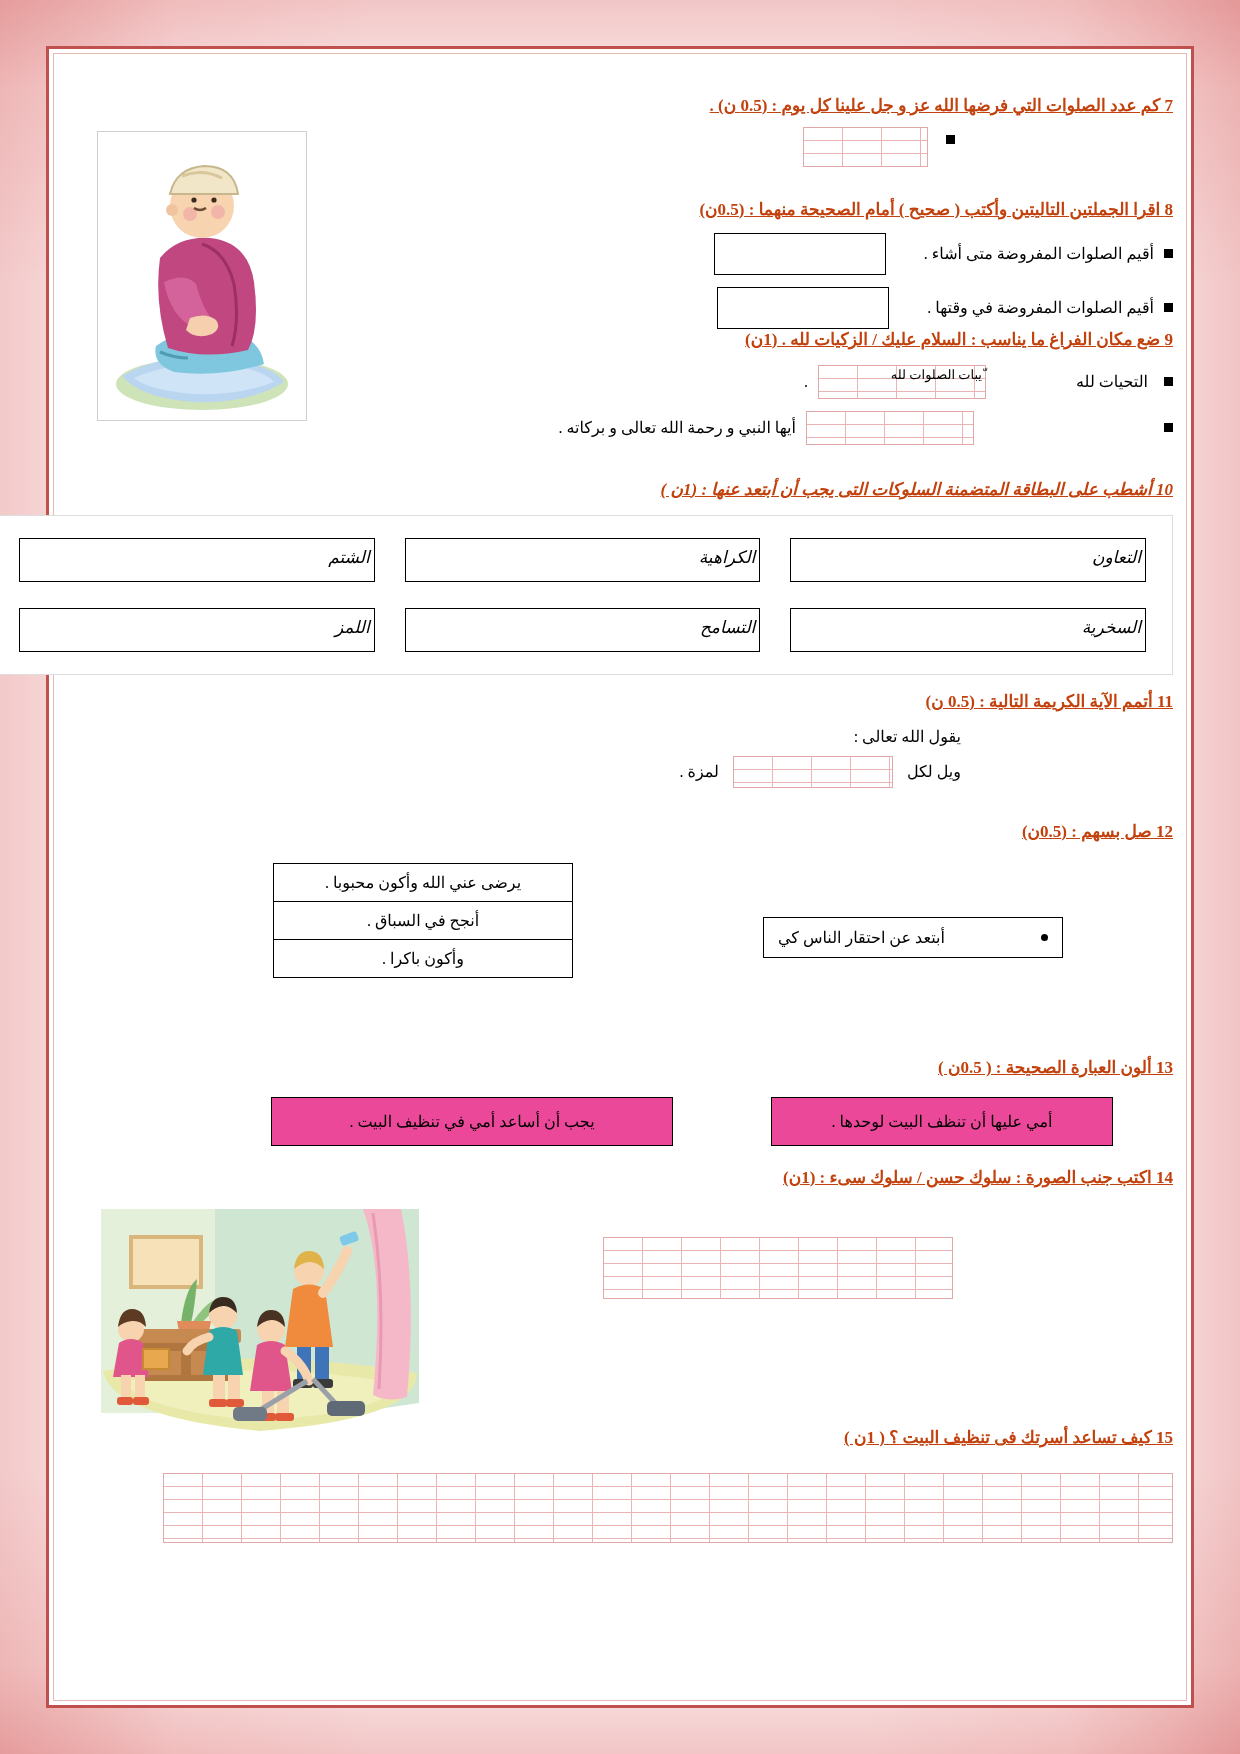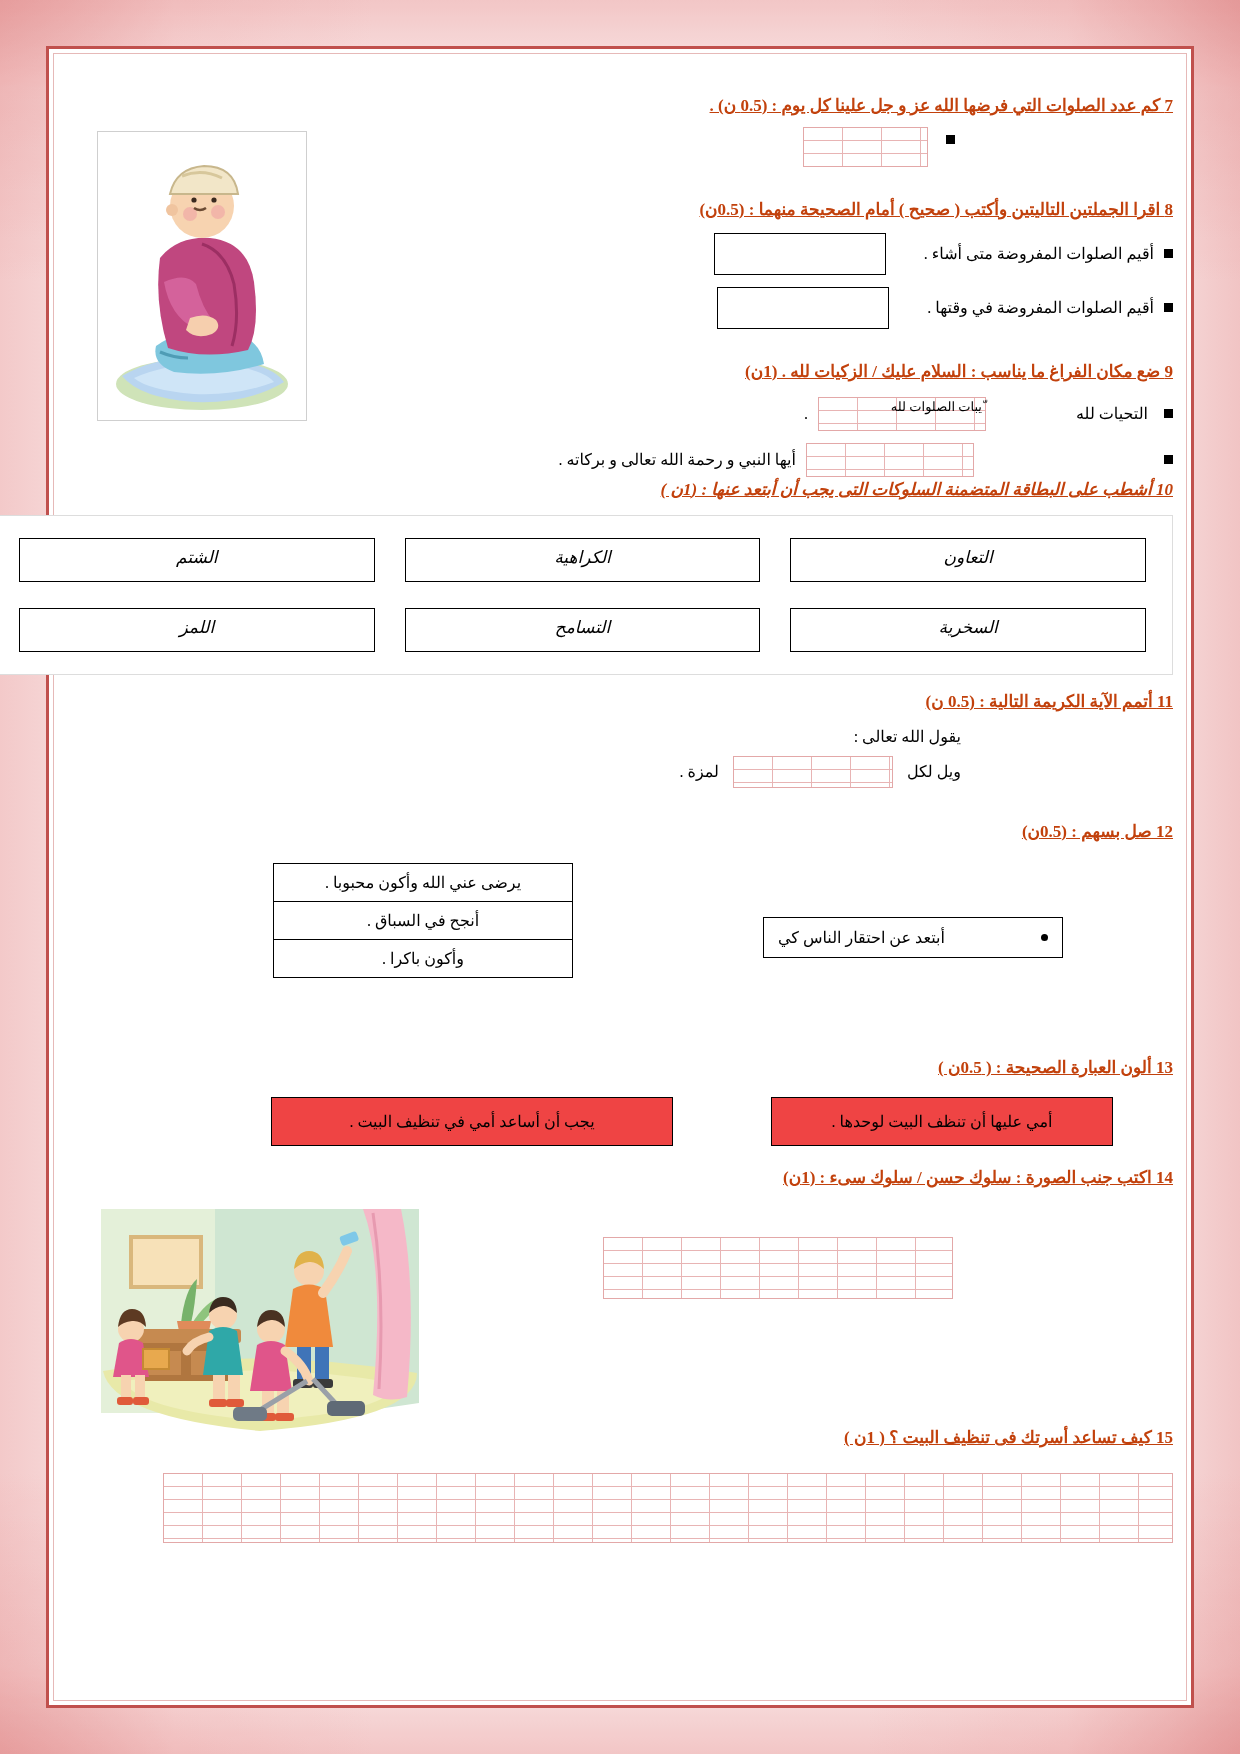--- a/index.html
+++ b/index.html
@@ -189,7 +189,7 @@
       </div>
     </div>
 
-    <div class="sec" style="top:304px;right:0;width:1010px;">
+    <div class="sec" style="top:272px;right:0;width:1010px;">
       <div class="q-title">9 ضع مكان الفراغ ما يناسب :  السلام عليك / الزكيات لله . (1ن)</div>
 
       <div class="row" style="margin-top:12px;align-items:center;">

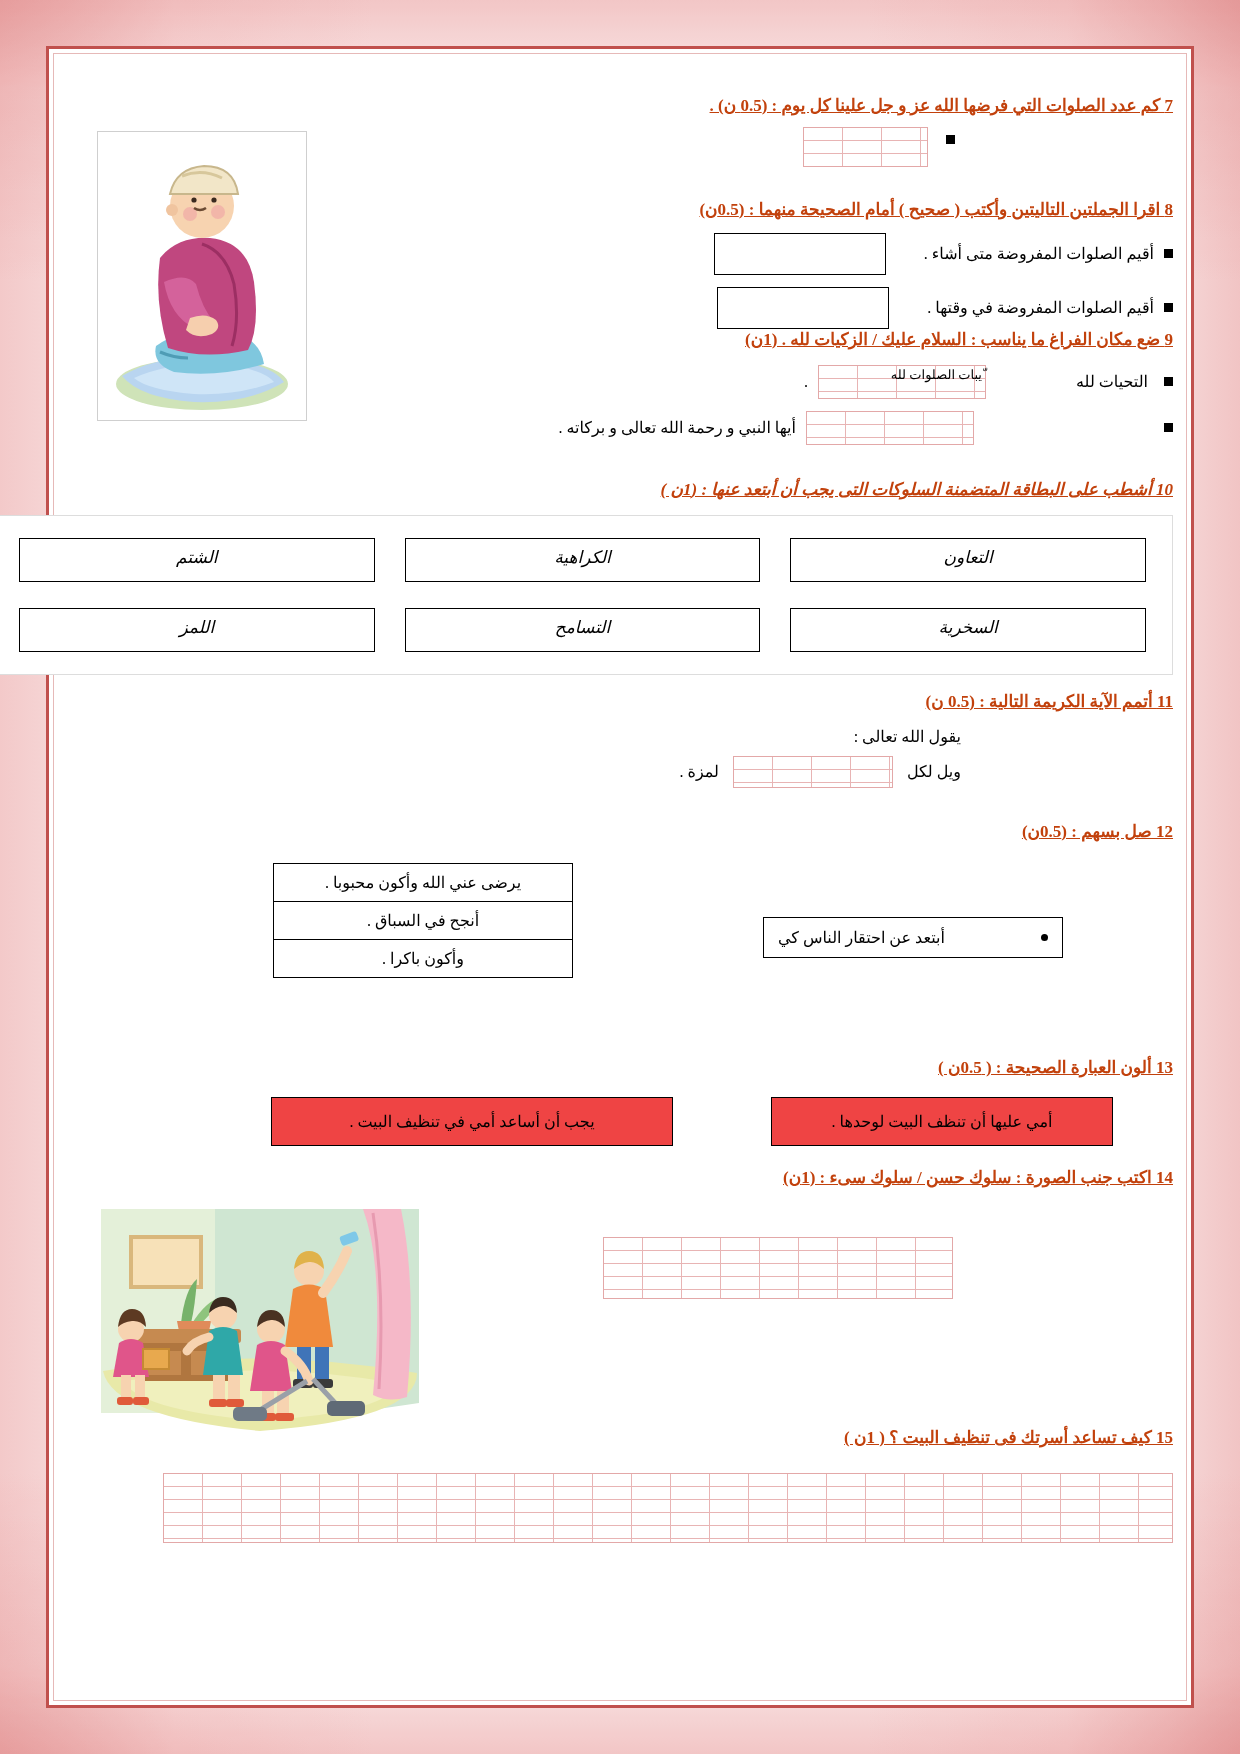--- a/index.html
+++ b/index.html
@@ -81,7 +81,6 @@
   }
   .card{
     border:1px solid #000;
-    text-align:center;
     font-size:17px;
     padding:8px 4px;
     background:#fff;

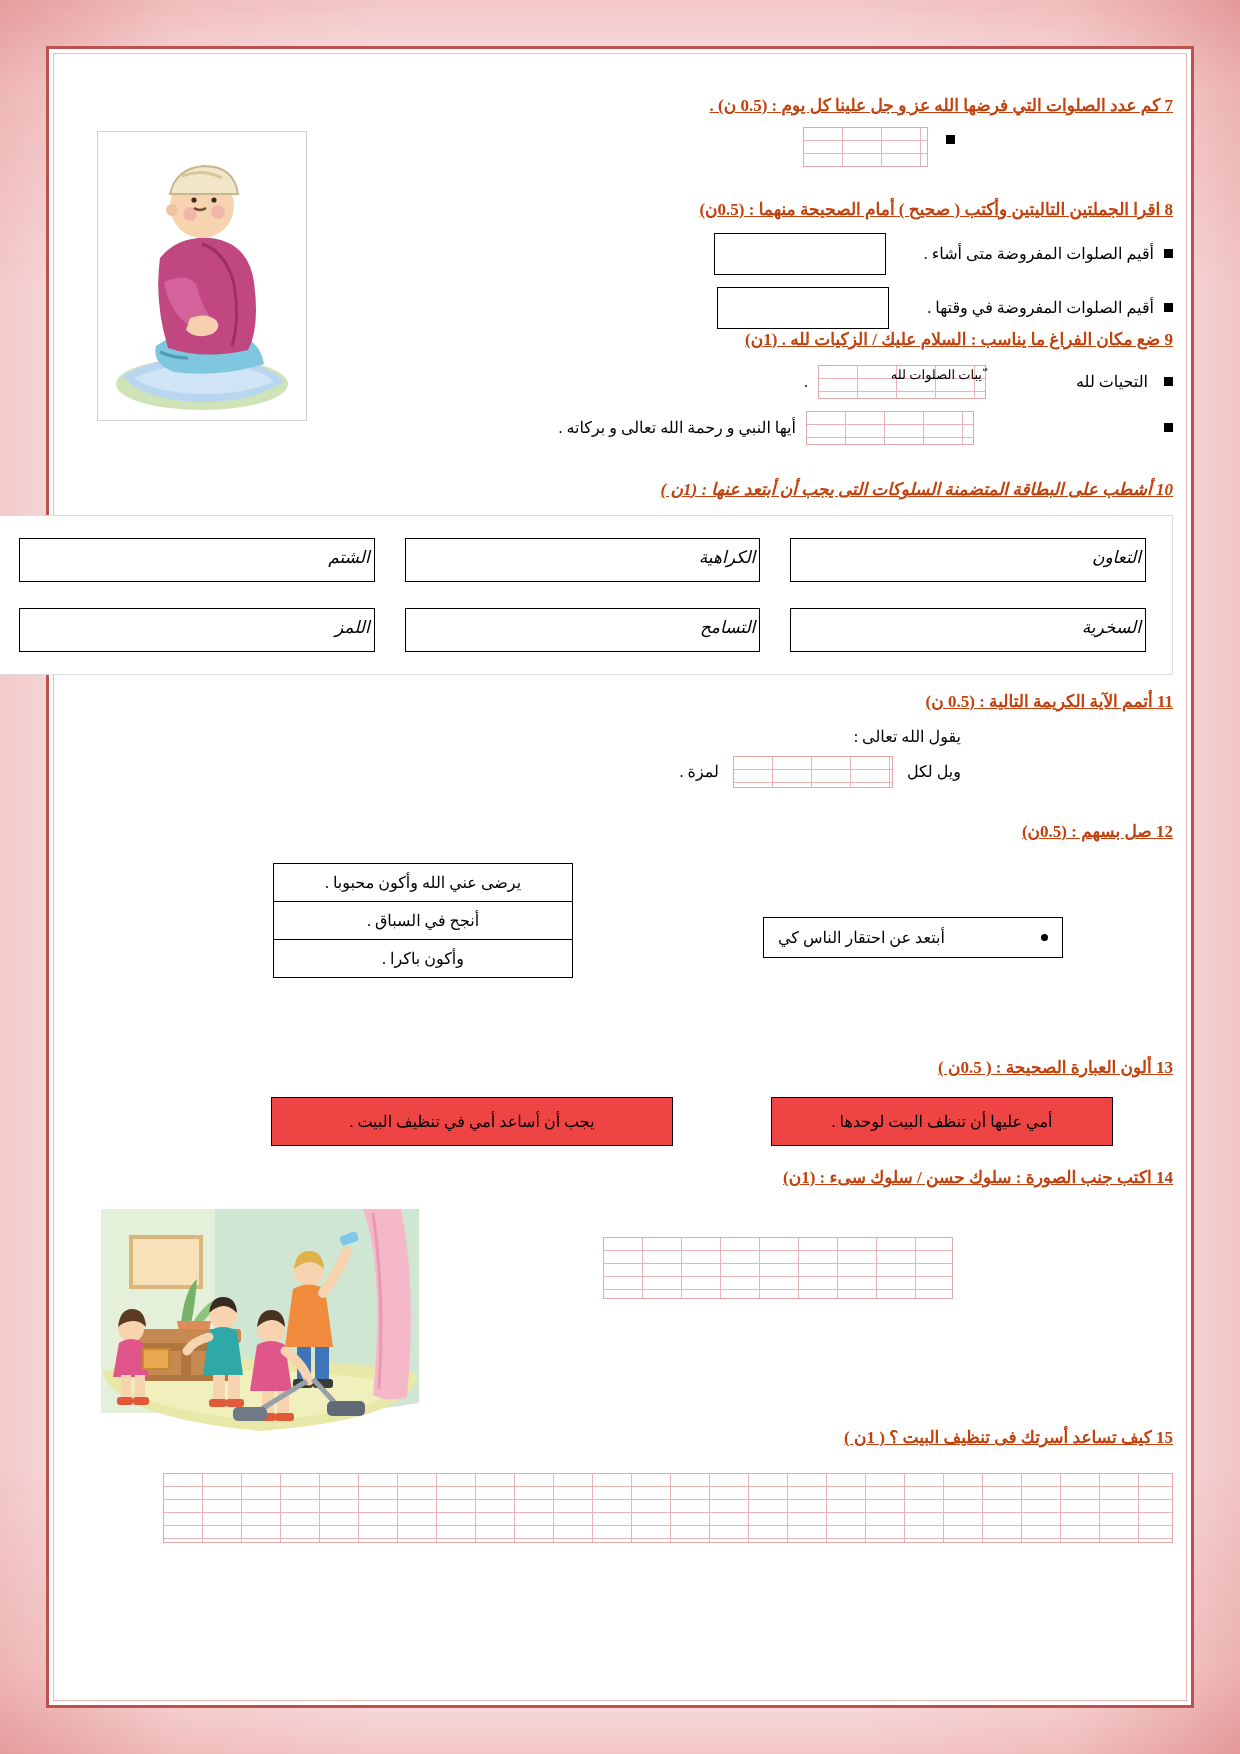--- a/index.html
+++ b/index.html
@@ -103,7 +103,7 @@
   }
   .dot{width:7px;height:7px;border-radius:50%;background:#000;display:inline-block;}
   .color-box{
-    border:1px solid #000;background:#ef4444;
+    border:1px solid #000;background:#ec4899;
     font-size:16px;padding:14px 10px;text-align:center;
   }
   

